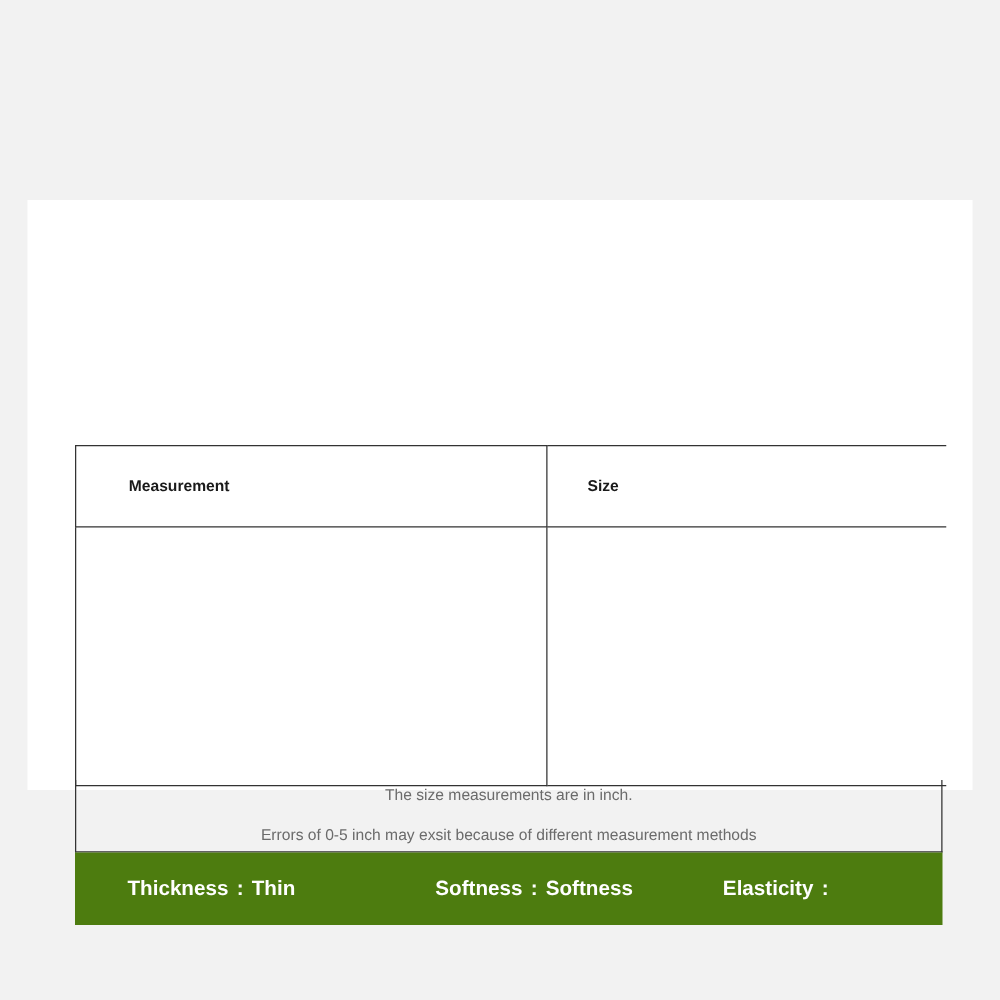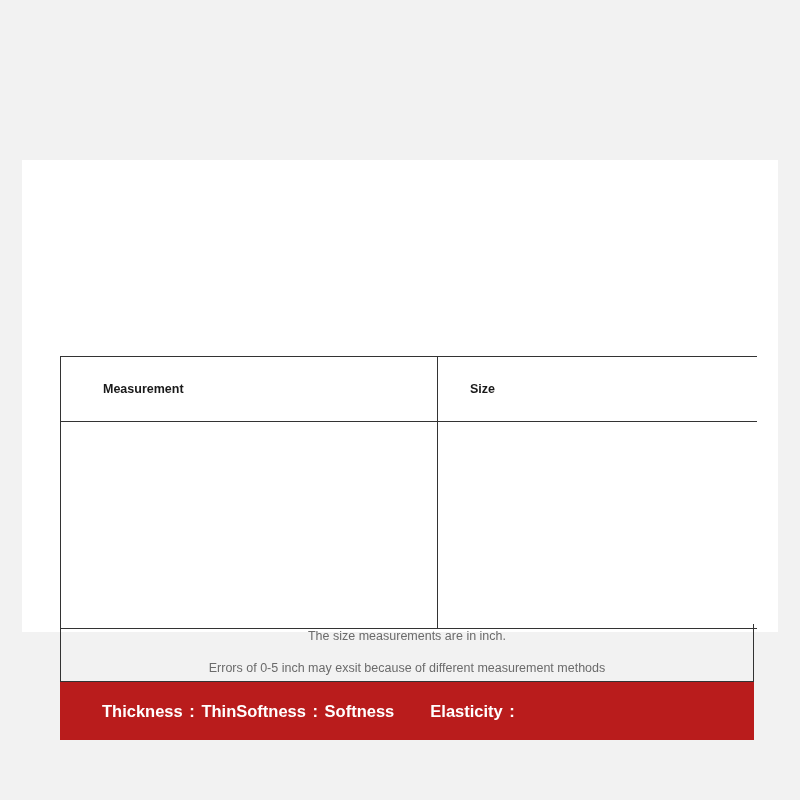--- a/index.html
+++ b/index.html
@@ -99,7 +99,7 @@
     top: 522px;
     width: 694px;
     height: 58px;
-    background: #b91c1c;
+    background: #4d7c0f;
     box-sizing: border-box;
     display: flex;
     align-items: center;

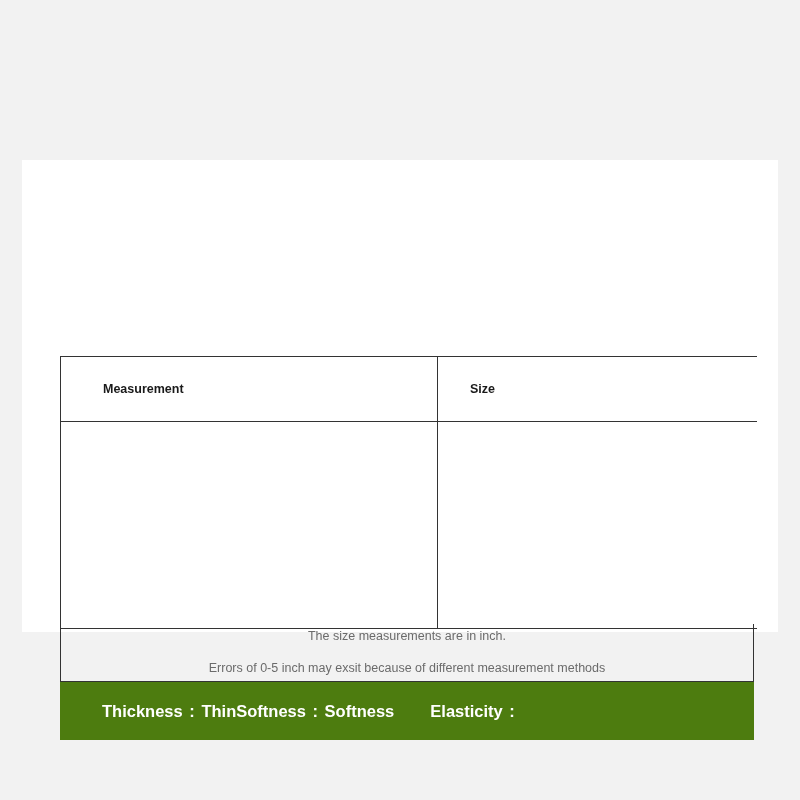--- a/index.html
+++ b/index.html
@@ -111,7 +111,7 @@
     white-space: nowrap;
   }
   .prop.thickness { margin-left: 42px; }
-  .prop.softness  { }
+  .prop.softness  { margin-left: 112px; }
   .prop.elasticity{ margin-left: 36px; }
   .prop .label { }
   .prop .sep { padding: 0 2px; }

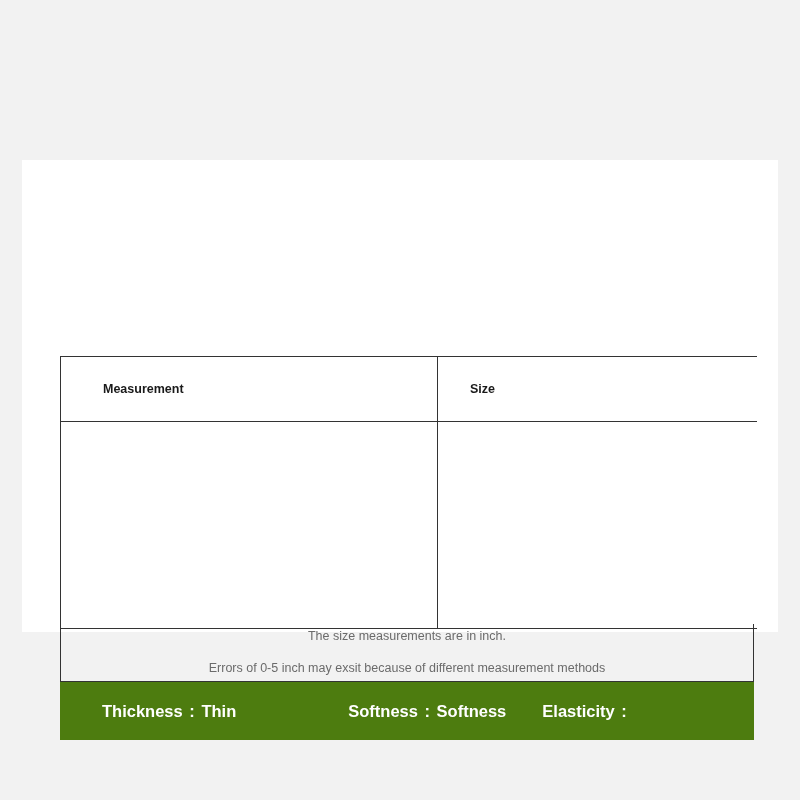--- a/index.html
+++ b/index.html
@@ -112,7 +112,7 @@
   }
   .prop.thickness { margin-left: 42px; }
   .prop.softness  { margin-left: 112px; }
-  .prop.elasticity{ margin-left: 36px; }
+  .prop.elasticity{ margin-left: 72px; }
   .prop .label { }
   .prop .sep { padding: 0 2px; }
   .prop .value { }

